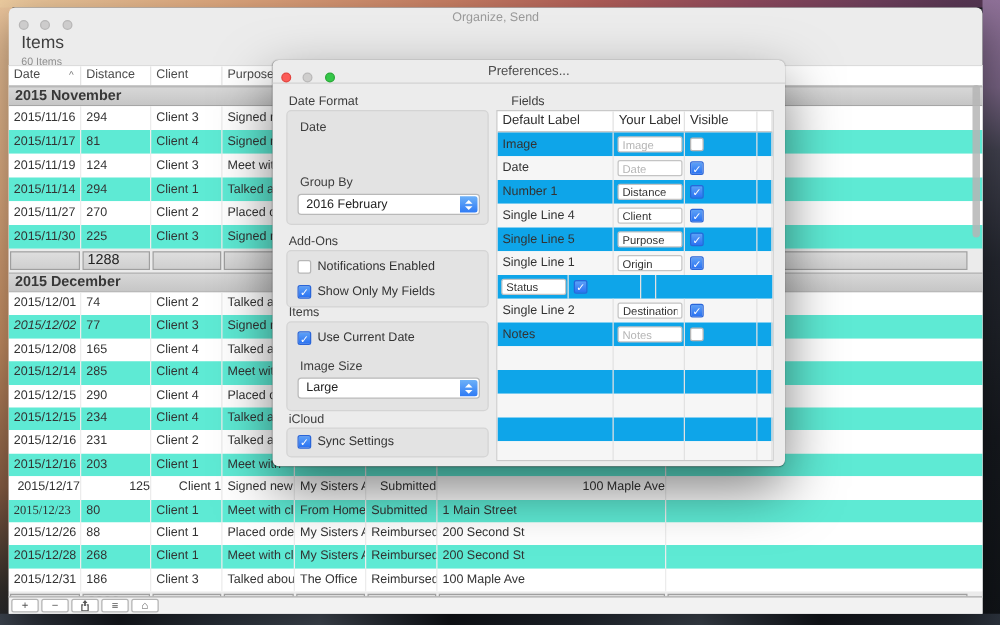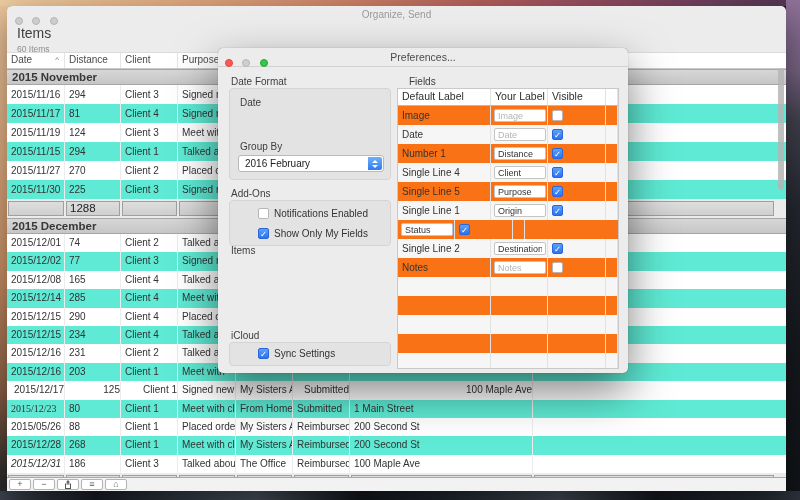--- a/index.html
+++ b/index.html
@@ -88,7 +88,7 @@
   #f-head{display:flex;height:16px;border-bottom:1px solid #b9b9b9;}
   .f-hcell{box-sizing:border-box;font-size:10.5px;color:#2e2e2e;line-height:15px;padding-left:4px;
     border-right:1px solid #e2e2e2;flex:none;overflow:hidden;}
-  .f-row{display:flex;height:19px;align-items:center;background:#f97316;}
+  .f-row{display:flex;height:19px;align-items:center;background:#0ea5e9;}
   .f-row.alt{background:#f6f6f6;}
   .f-cell{box-sizing:border-box;height:100%;display:flex;align-items:center;
     border-right:1px solid #e2e2e2;flex:none;overflow:hidden;}

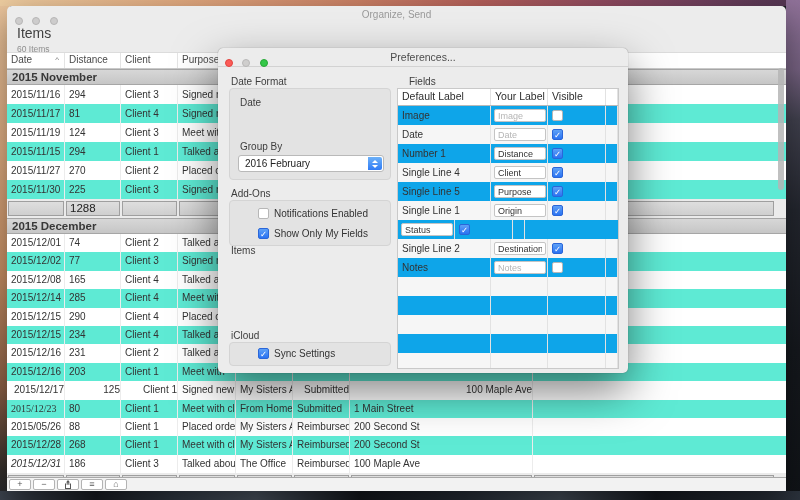--- a/index.html
+++ b/index.html
@@ -163,7 +163,7 @@
           <div class="t-cell fill"></div>
         </div>
         <div class="t-row alt" style="height: 19px; line-height: 19px;">
-          <div class="t-cell" style="width: 58px;">2015/11/15</div>
+          <div class="t-cell" style="width: 58px;">2015/11/14</div>
           <div class="t-cell" style="width: 56px;">294</div>
           <div class="t-cell" style="width: 57px;">Client 1</div>
           <div class="t-cell" style="width: 58px;">Talked ab</div>

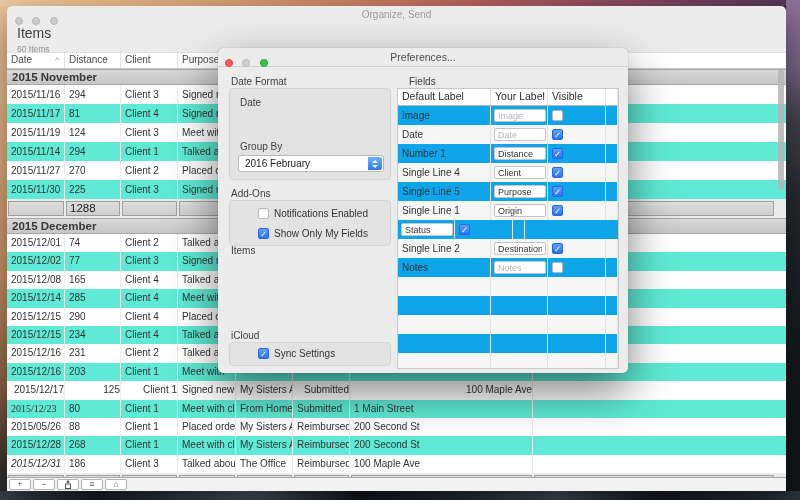--- a/index.html
+++ b/index.html
@@ -76,7 +76,7 @@
     border-bottom:3.5px solid #fff;margin-bottom:2px;}
   .tri-dn{width:0;height:0;border-left:3px solid transparent;border-right:3px solid transparent;
     border-top:3.5px solid #fff;}
-  .cbrow{display:flex;align-items:flex-end;margin-left:20px;}
+  .cbrow{display:flex;align-items:flex-end;}
   .cb{width:11px;height:11px;box-sizing:border-box;background:#fff;border:1px solid #b7b7b7;
     border-radius:2px;flex:none;}
   .cb.checked{background:linear-gradient(#5ea1f7,#2a72f2);border-color:#2a66d9;}

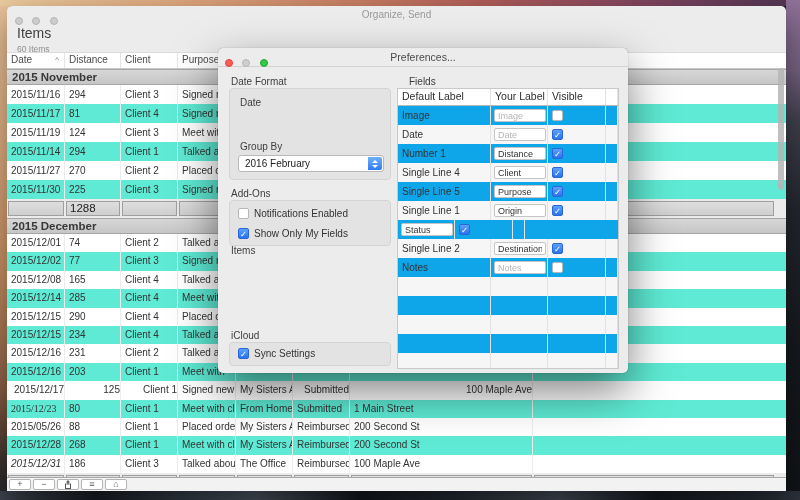--- a/index.html
+++ b/index.html
@@ -214,7 +214,7 @@
           <div class="t-cell fill"></div>
         </div>
         <div class="t-row alt" style="height: 18.4px; line-height: 18.4px;">
-          <div class="t-cell" style="width: 58px;">2015/12/02</div>
+          <div class="t-cell" style="width: 58px; font-style: italic;">2015/12/02</div>
           <div class="t-cell" style="width: 56px;">77</div>
           <div class="t-cell" style="width: 57px;">Client 3</div>
           <div class="t-cell" style="width: 58px;">Signed n</div>

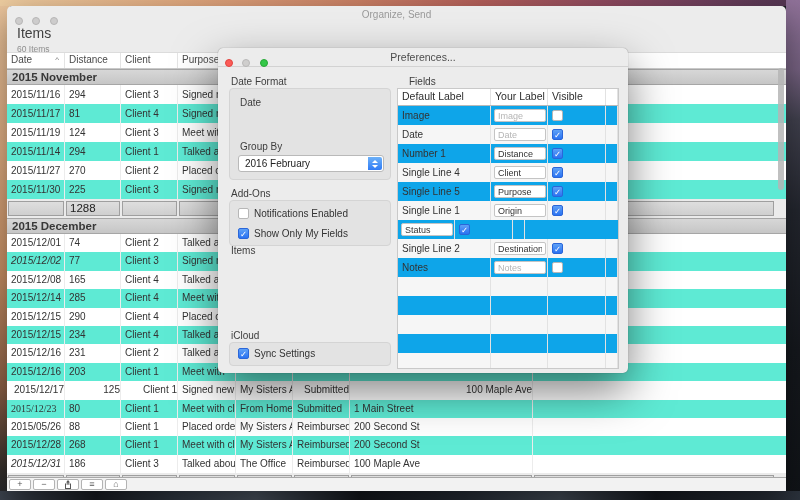--- a/index.html
+++ b/index.html
@@ -399,6 +399,20 @@
   </div>
 
   <div class="abs sec-label" style="left:13px;top:197px;">Items</div>
+  <div class="abs sec-box" style="left:11px;top:209px;width:162px;height:72px;">
+    <div class="abs cbrow" style="left:8px;top:7px;">
+      <span class="cb checked"></span>
+      <span class="cb-label">Use Current Date</span>
+    </div>
+    <div class="abs in-label" style="left:10px;top:30px;">Image Size</div>
+    <div class="abs popup" style="left:8px;top:44px;width:146px;">
+      <span>Large</span>
+      <span class="stepper">
+          <span class="tri-up"></span>
+          <span class="tri-dn"></span>
+        </span>
+    </div>
+  </div>
 
   <div class="abs sec-label" style="left:13px;top:282px;">iCloud</div>
   <div class="abs sec-box" style="left:11px;top:294px;width:162px;height:24px;">

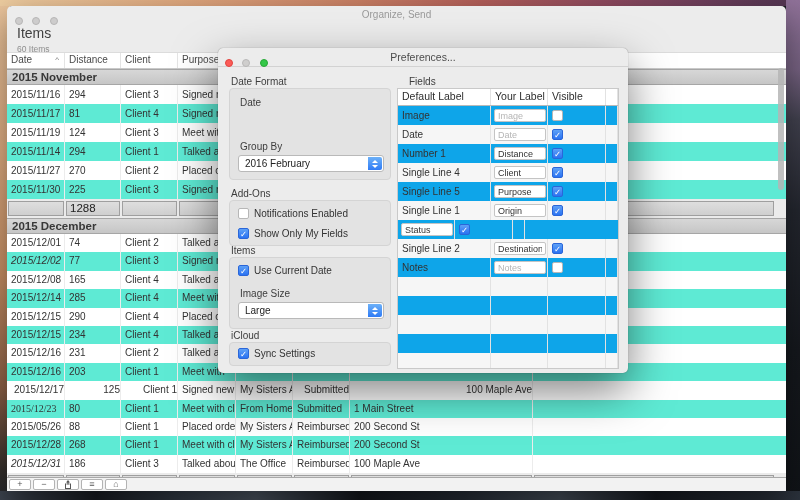--- a/index.html
+++ b/index.html
@@ -304,7 +304,7 @@
           <div class="t-cell fill"></div>
         </div>
         <div class="t-row" style="height: 18.4px; line-height: 18.4px;">
-          <div class="t-cell" style="width: 58px;">2015/05/26</div>
+          <div class="t-cell" style="width: 58px;">2015/12/26</div>
           <div class="t-cell" style="width: 56px;">88</div>
           <div class="t-cell" style="width: 57px;">Client 1</div>
           <div class="t-cell" style="width: 58px;">Placed order f</div>

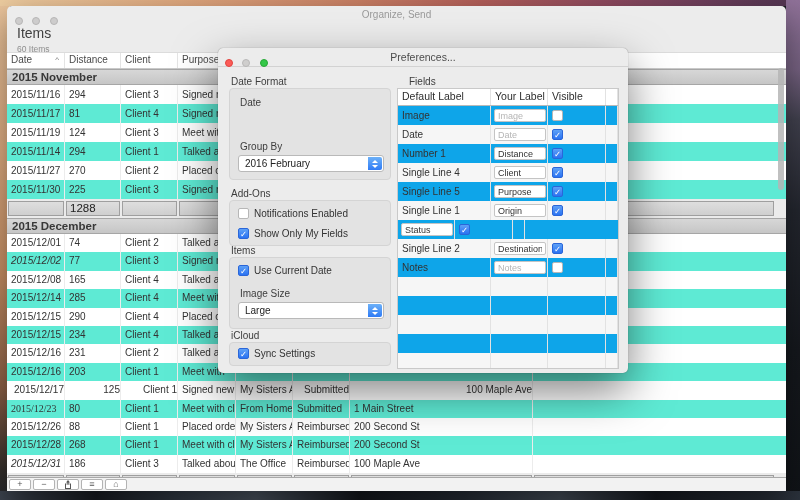--- a/index.html
+++ b/index.html
@@ -324,7 +324,7 @@
           <div class="t-cell fill"></div>
         </div>
         <div class="t-row" style="height: 18.4px; line-height: 18.4px;">
-          <div class="t-cell" style="width: 58px; font-style: italic;">2015/12/31</div>
+          <div class="t-cell" style="width: 58px;">2015/12/31</div>
           <div class="t-cell" style="width: 56px;">186</div>
           <div class="t-cell" style="width: 57px;">Client 3</div>
           <div class="t-cell" style="width: 58px;">Talked about i</div>

